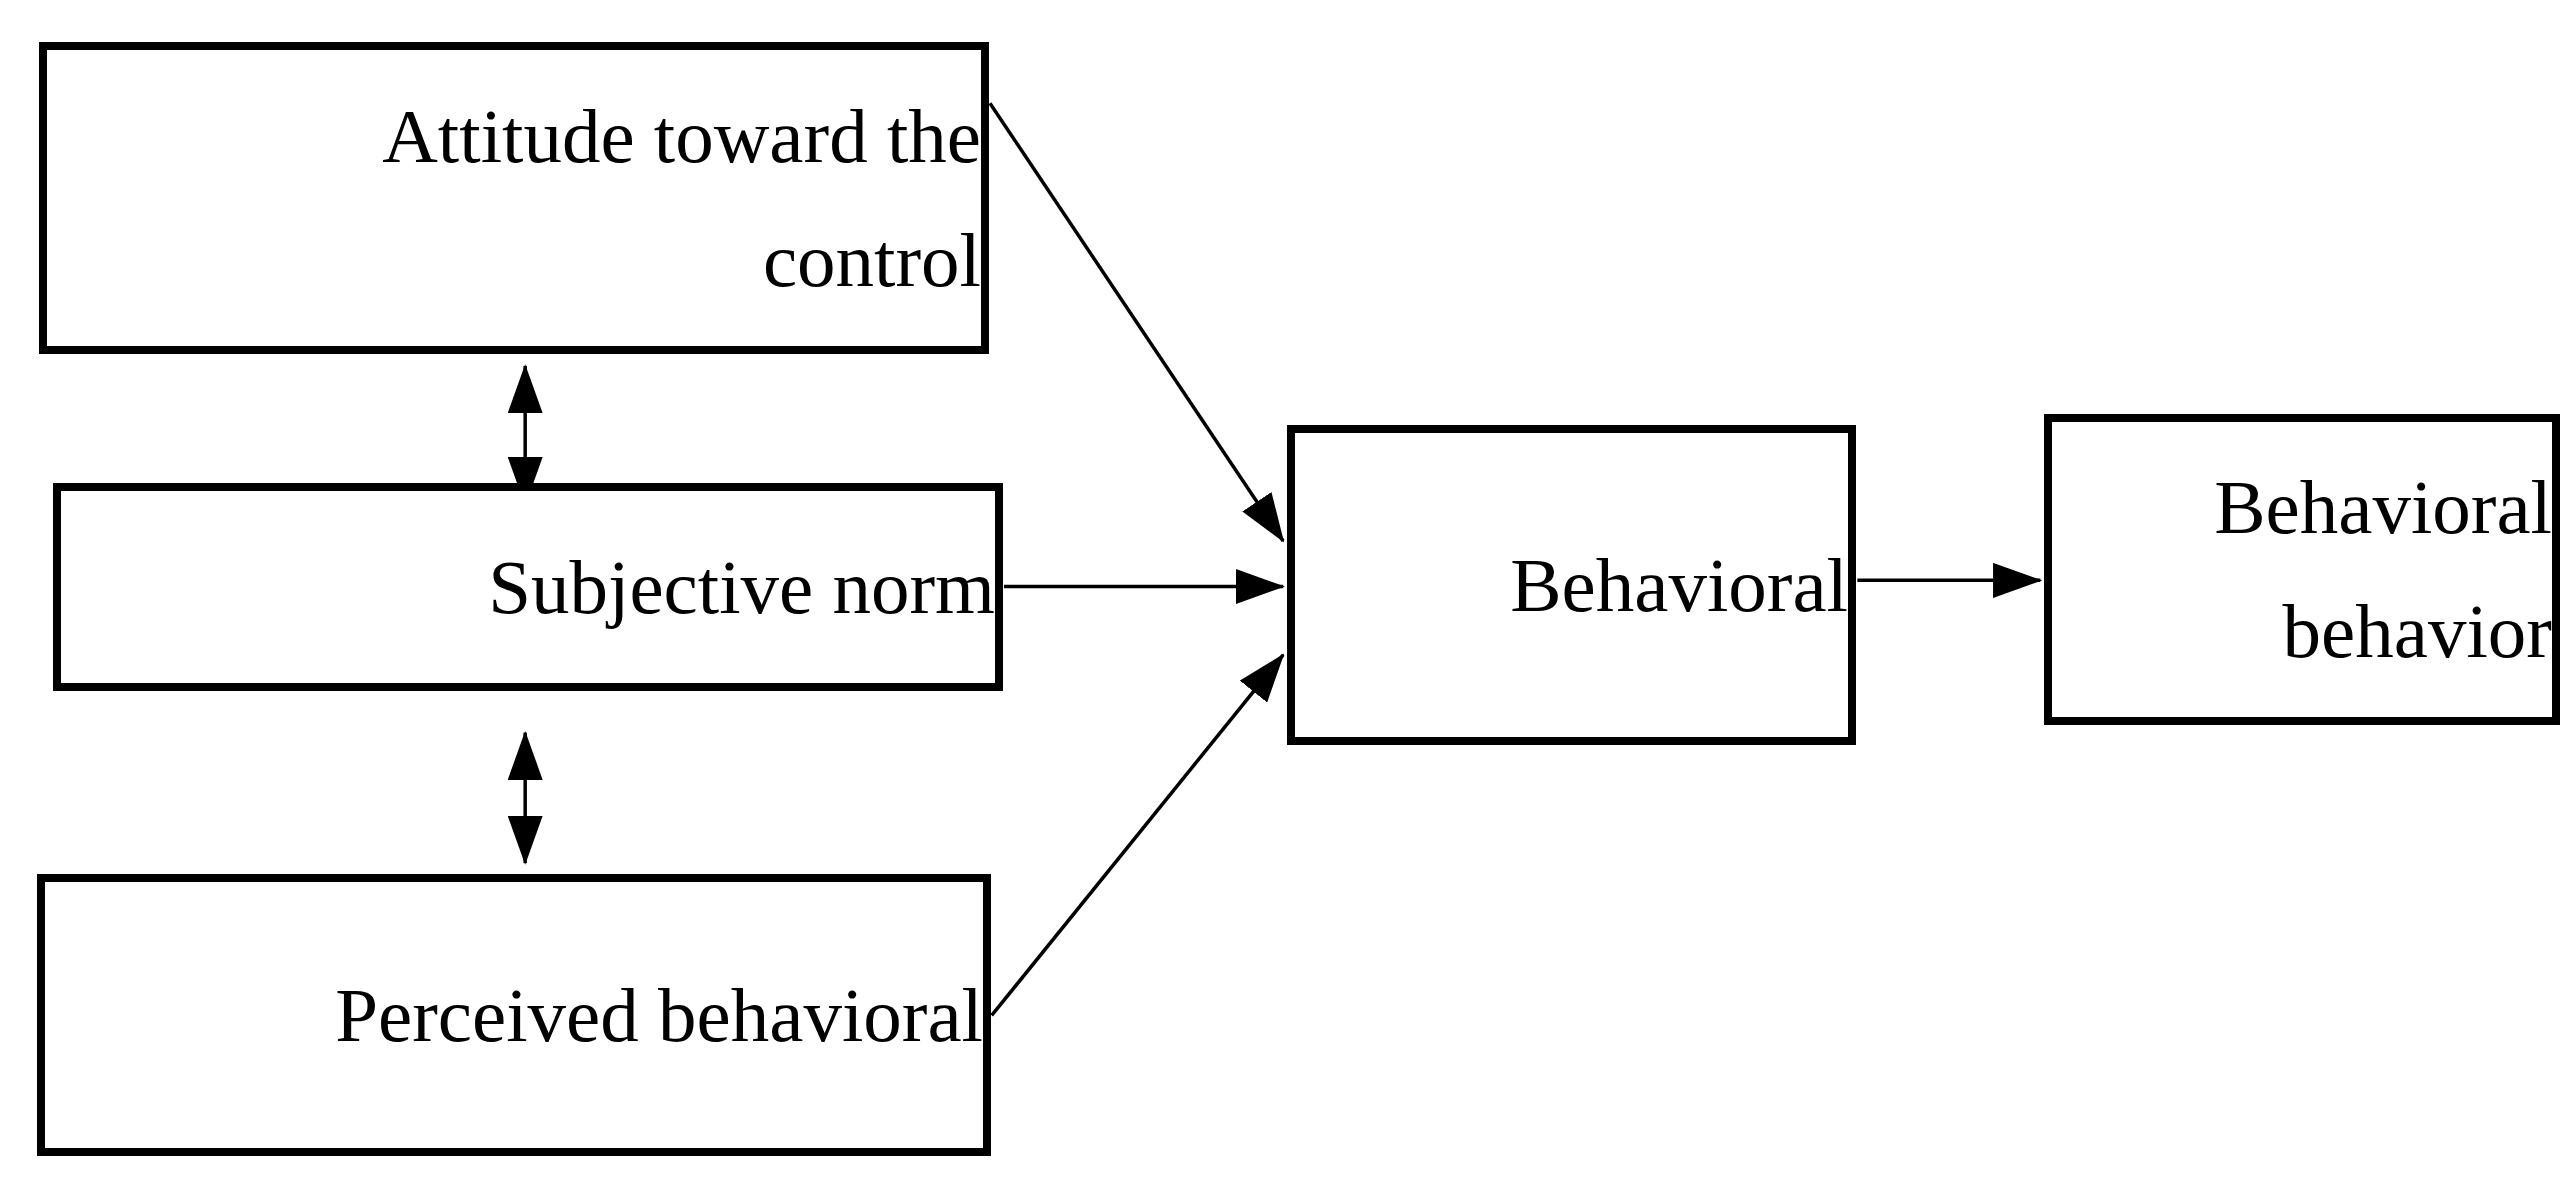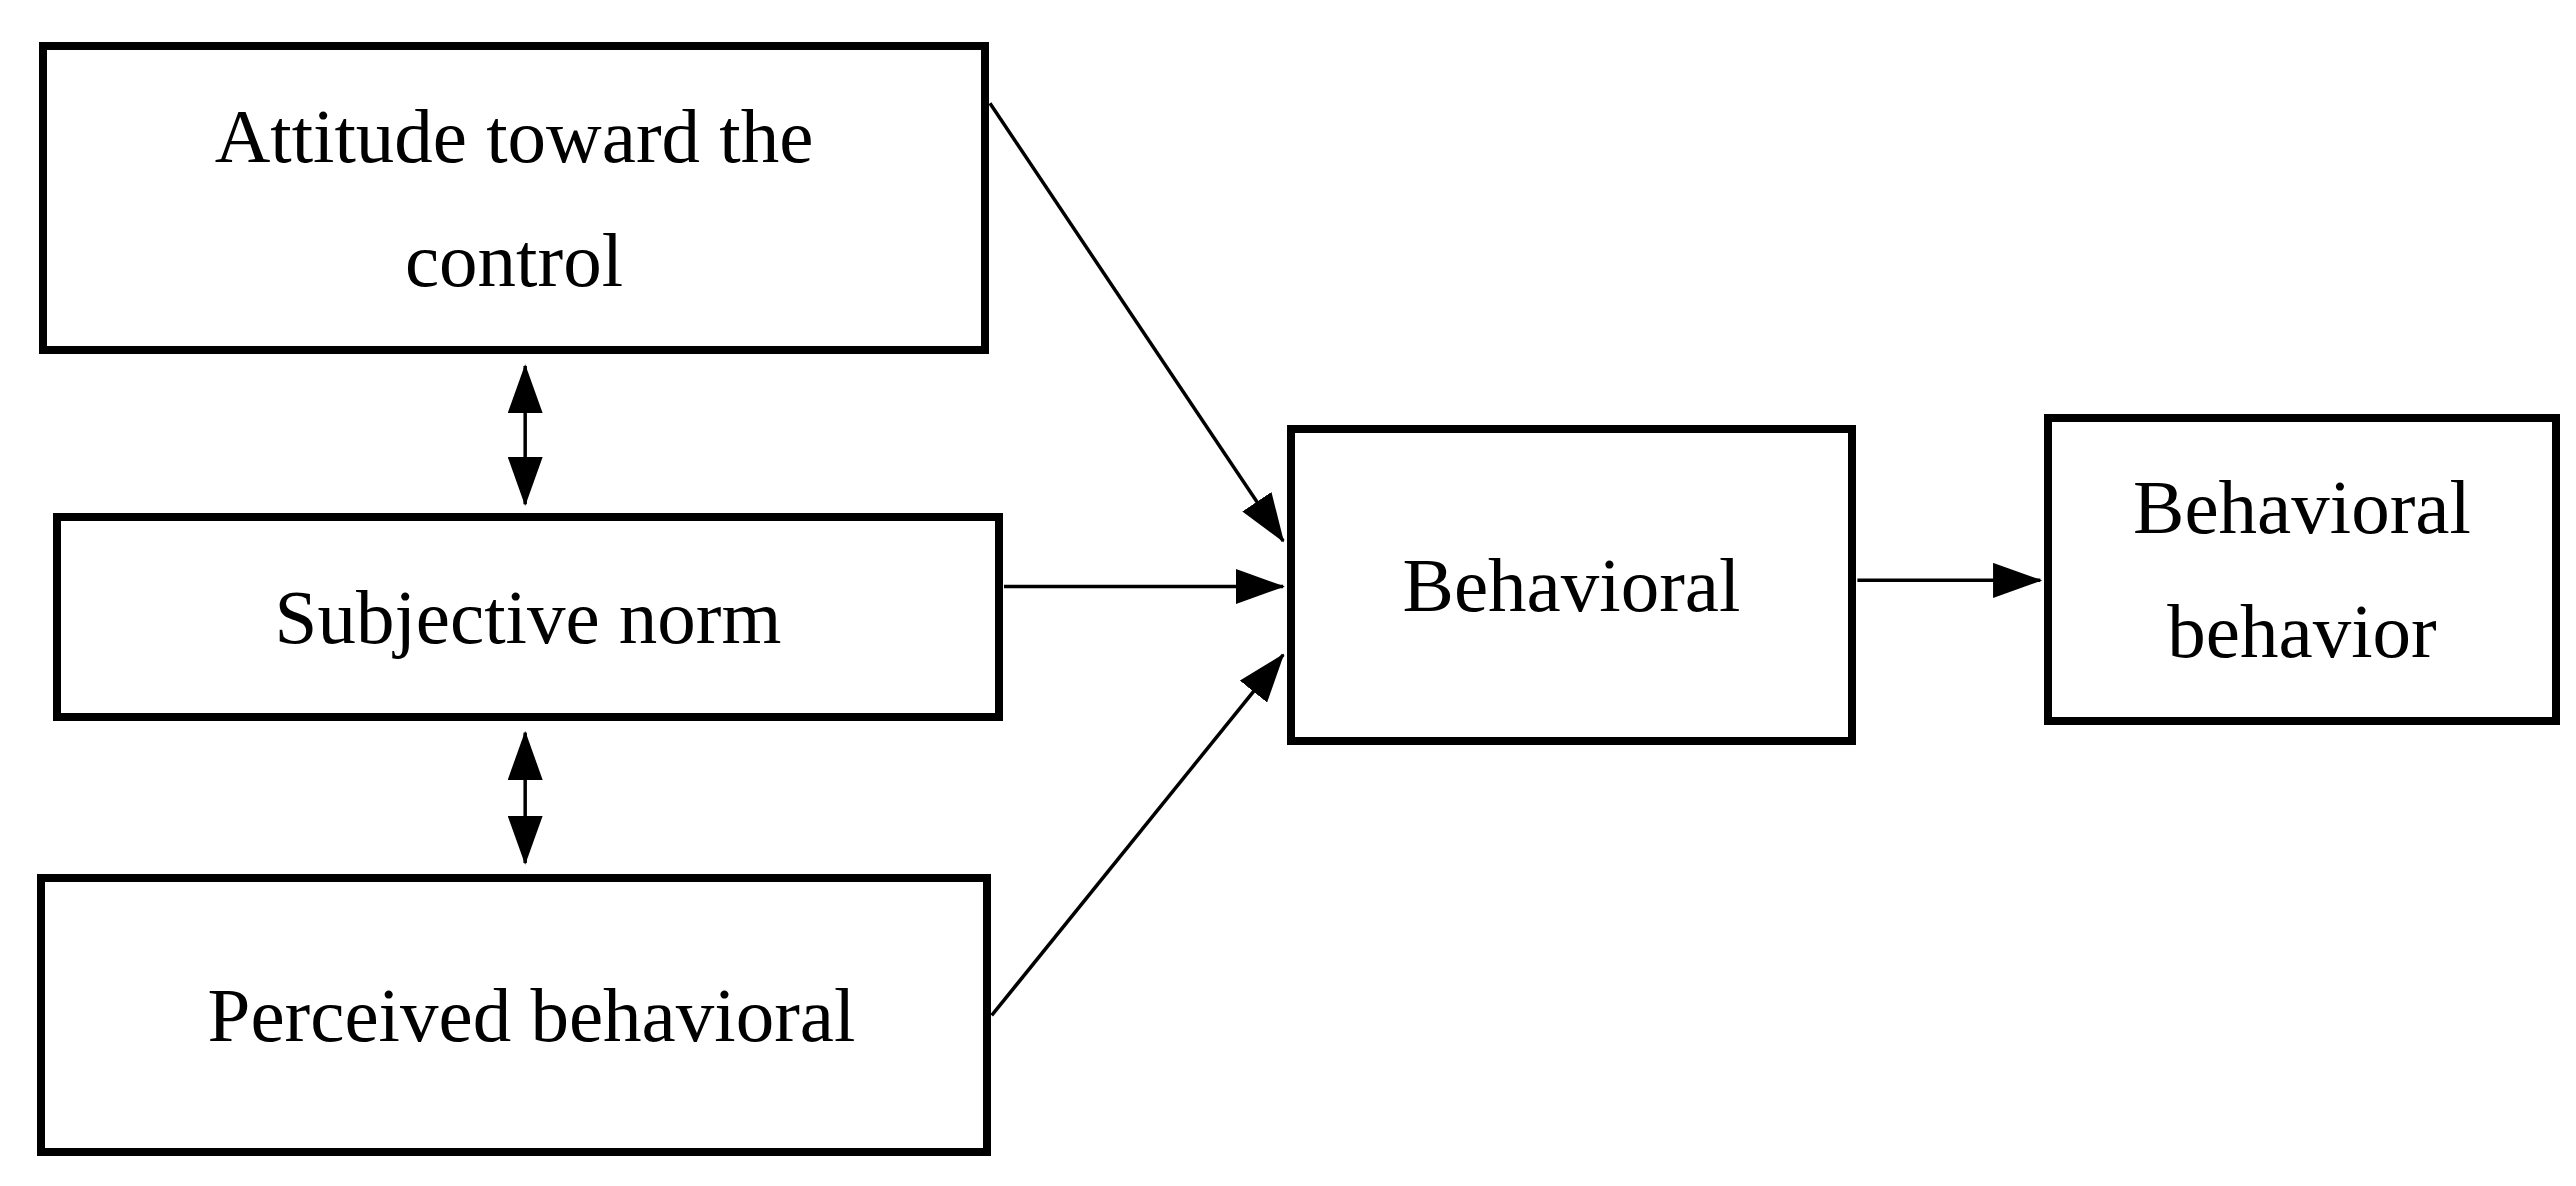--- a/index.html
+++ b/index.html
@@ -31,7 +31,7 @@
     display: flex;
     flex-direction: column;
     justify-content: center;
-    align-items: center;
+    align-items: flex-end;
     gap: 47px;
     text-align: center;
     color: #000000;

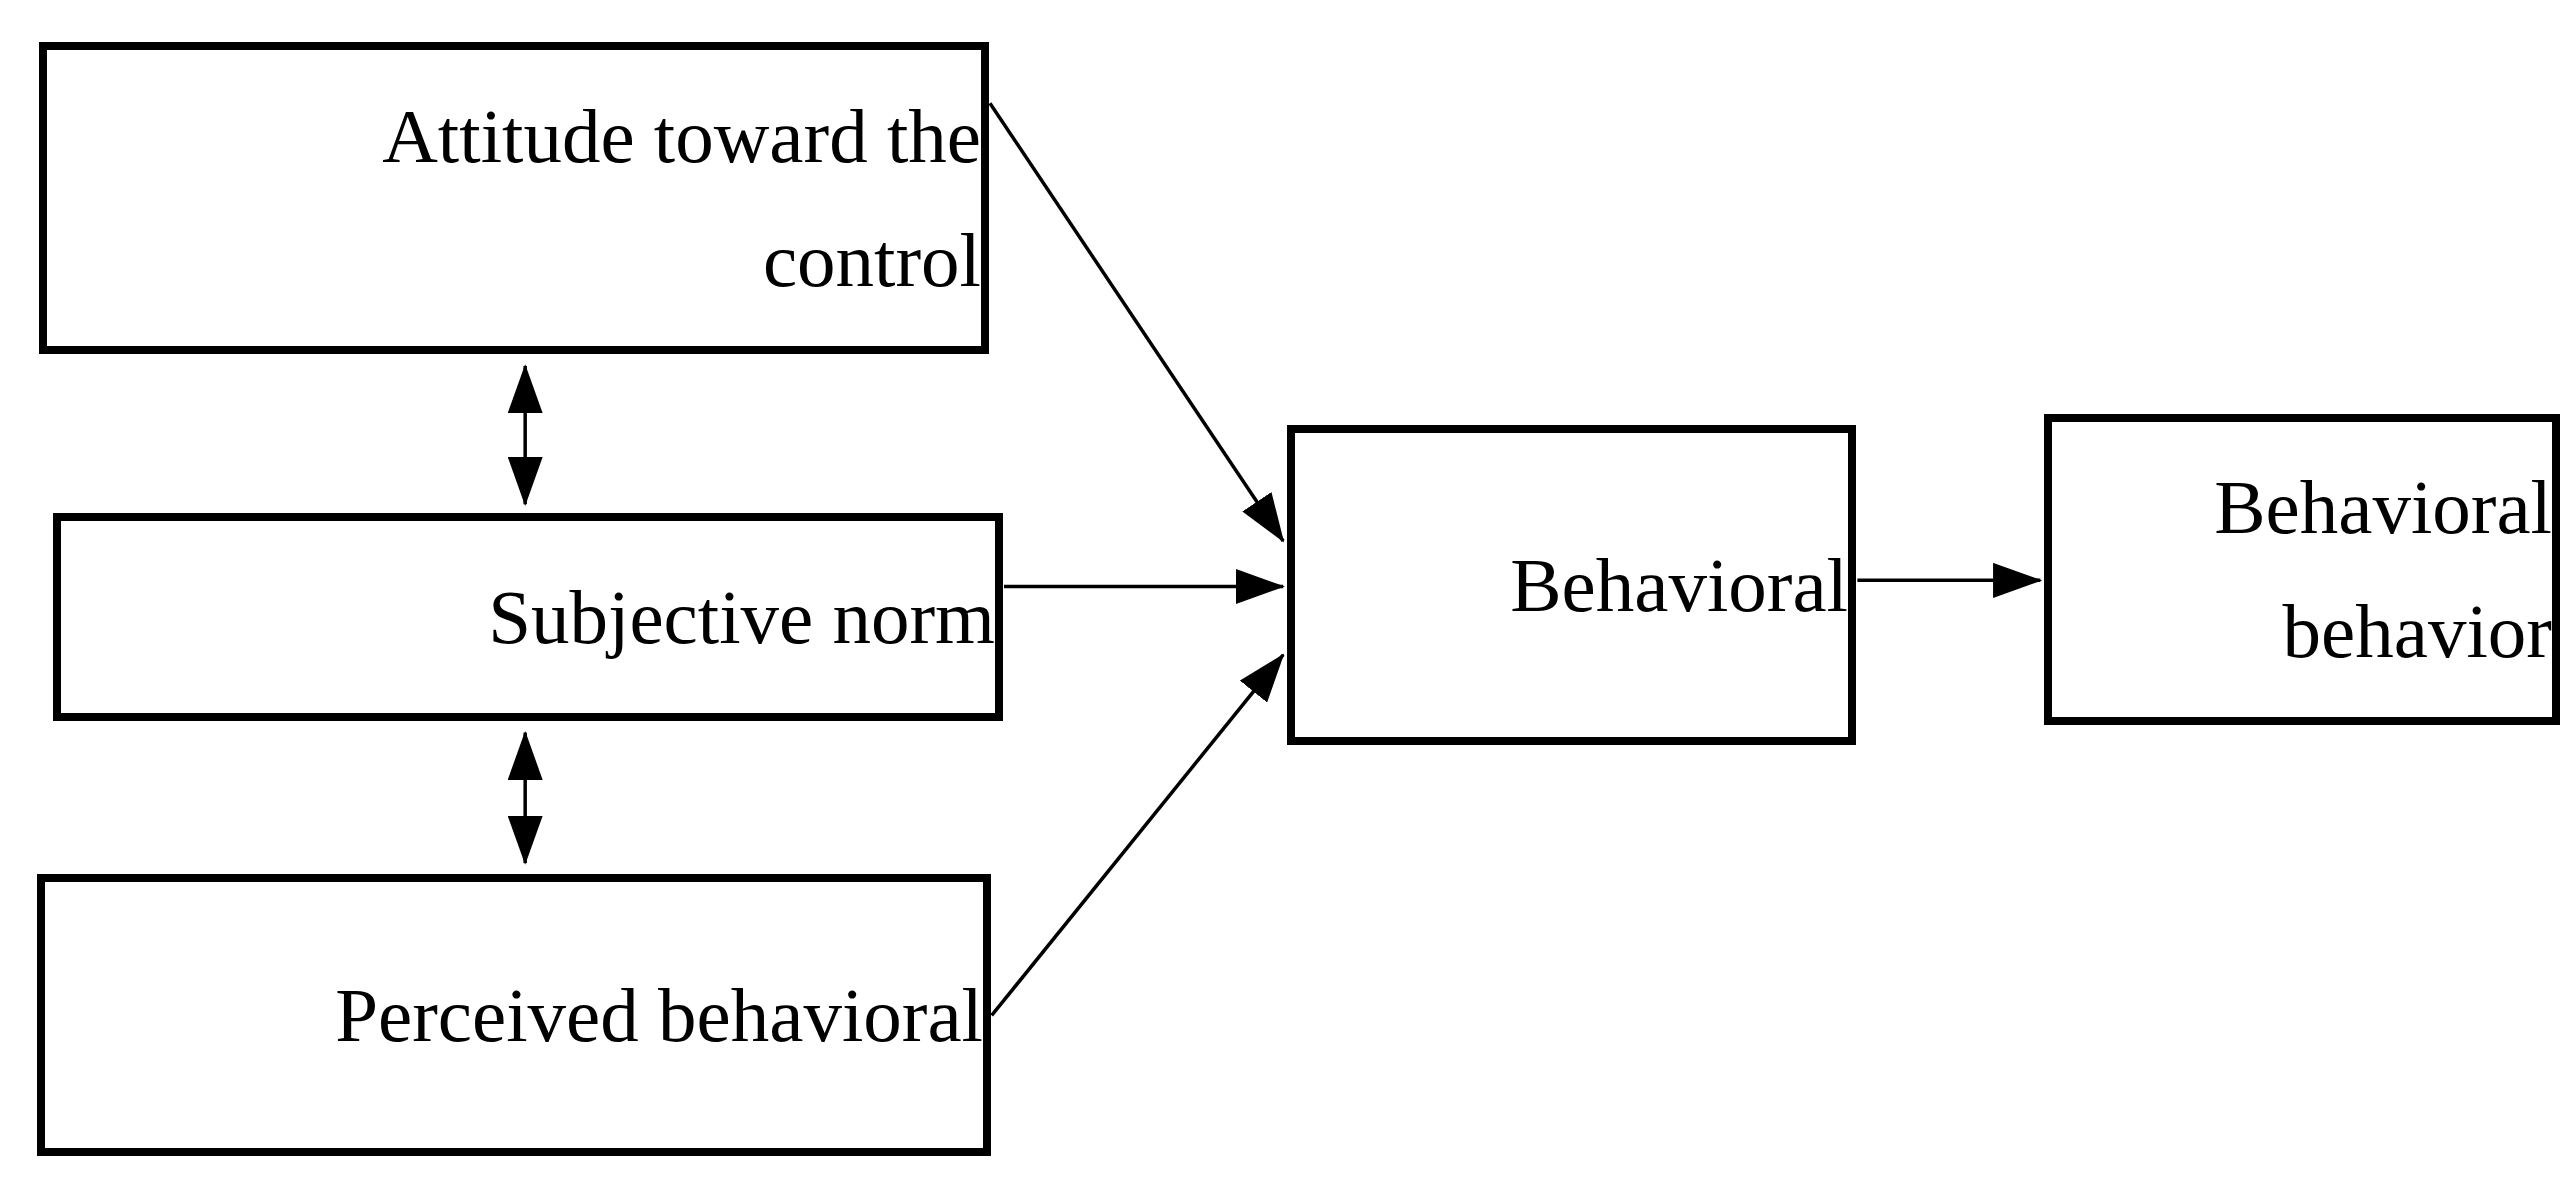--- a/index.html
+++ b/index.html
@@ -43,7 +43,7 @@
     white-space: nowrap;
   }
   .node-attitude   { left: 39px;   top: 42px;  width: 950px; height: 312px; }
-  .node-subjective { left: 53px;   top: 513px; width: 950px; height: 208px; }
+  .node-subjective { left: 53px;   top: 483px; width: 950px; height: 208px; }
   .node-pbc        { left: 37px;   top: 874px; width: 954px; height: 282px; padding-left: 35px; }
   .node-intention  { left: 1287px; top: 425px; width: 569px;  height: 320px; }
   .node-response   { left: 2044px; top: 414px; width: 516px;  height: 311px; }

